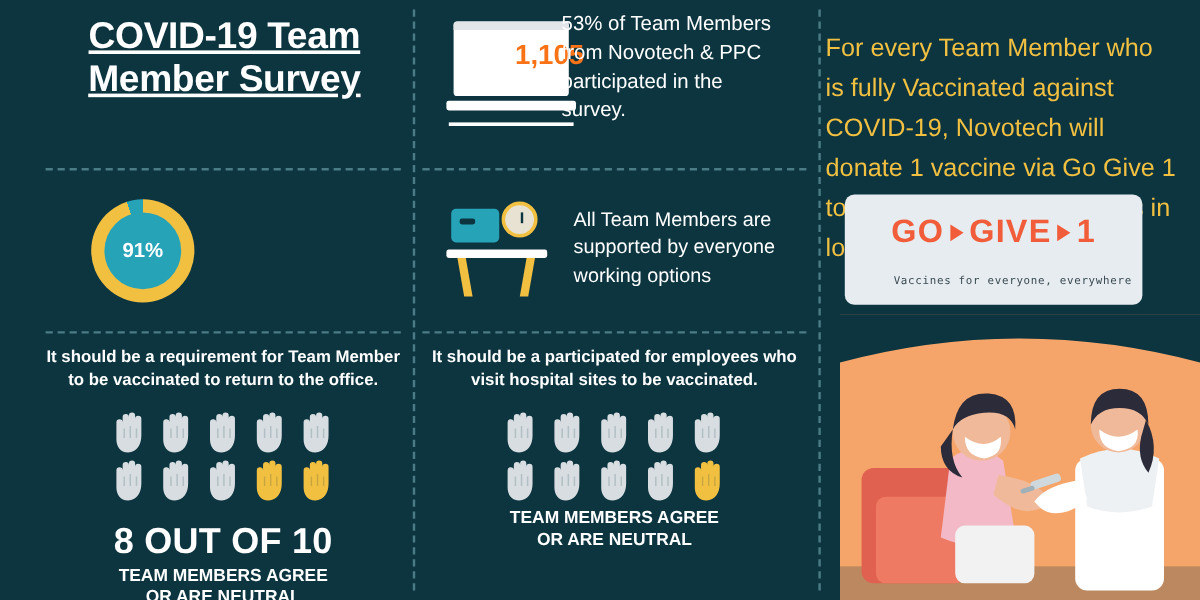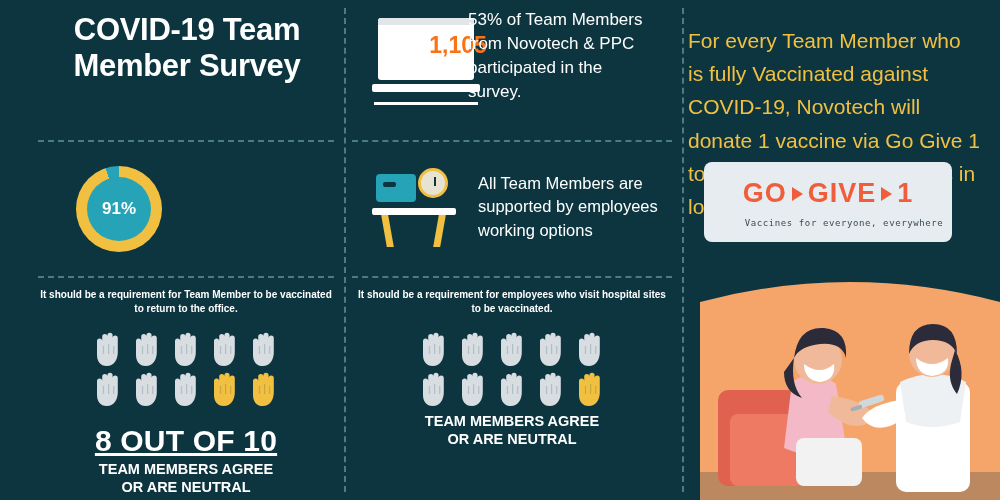--- a/index.html
+++ b/index.html
@@ -53,6 +53,7 @@
     font-weight: bold;
     line-height: 1.17;
     letter-spacing: -0.3px;
+    text-decoration: underline;
   }
 
   

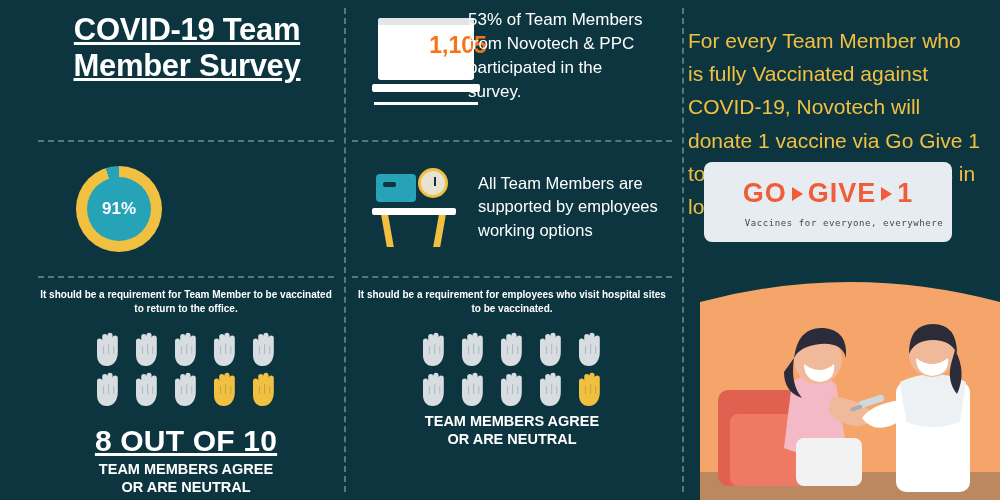--- a/index.html
+++ b/index.html
@@ -351,7 +351,7 @@
     <div class="legL"></div>
     <div class="legR"></div>
   </div>
-  <div class="flex-text">All Team Members are supported by employees working options</div>
+  <div class="flex-text">All Team Members are supported by everyone working options</div>
 
   <div class="gogive">
     <div class="logo">

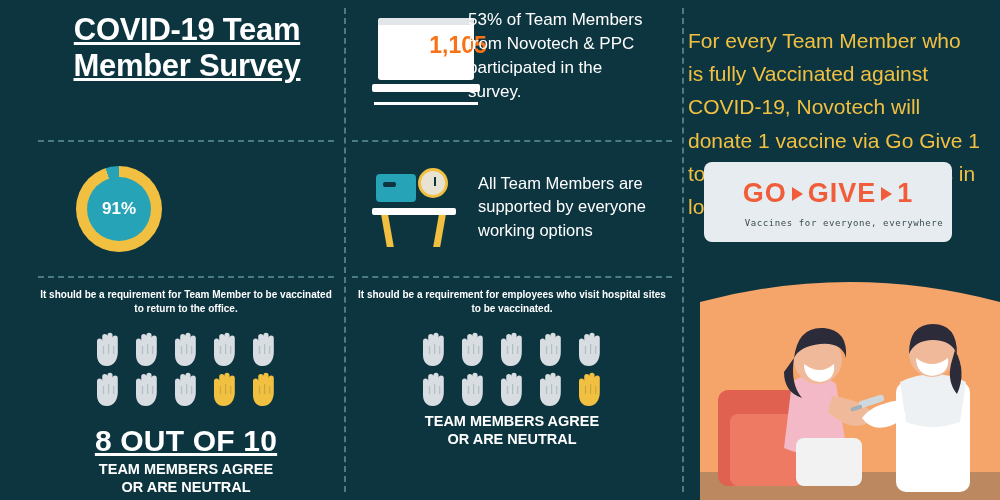--- a/index.html
+++ b/index.html
@@ -229,7 +229,7 @@
     left: 704px;
     top: 162px;
     width: 248px;
-    height: 80px;
+    height: 92px;
     background: #e6ecef;
     border-radius: 8px;
   }

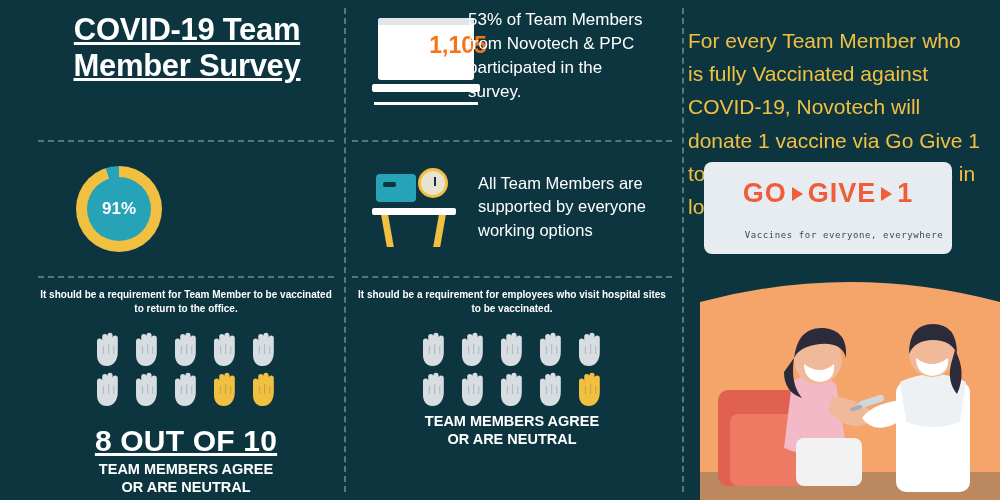--- a/index.html
+++ b/index.html
@@ -274,7 +274,7 @@
   .stat .q {
     text-align: center;
     color: #ffffff;
-    font-size: 10px;
+    font-size: 14px;
     font-weight: bold;
     line-height: 1.38;
   }

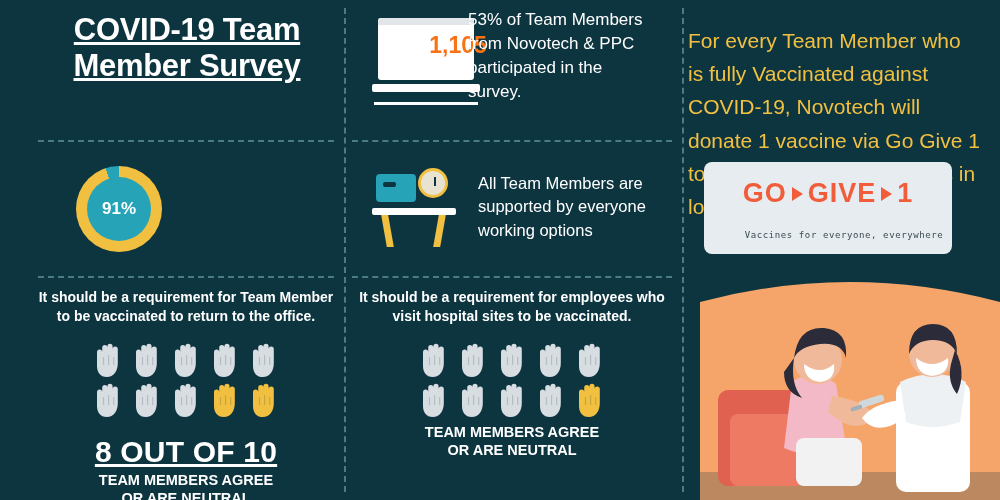--- a/index.html
+++ b/index.html
@@ -401,7 +401,7 @@
   </div>
 
   <div class="stat mid">
-    <div class="q">It should be a requirement for employees who visit hospital sites to be vaccinated.</div>
+    <div class="q">It should be a participated for employees who visit hospital sites to be vaccinated.</div>
     <div class="hands"><span class="hand"><svg width="31" height="36" viewBox="0 0 31 36">
             <path d="M4 18 V9 a2.6 2.6 0 0 1 5.2 0 V4.6 a2.6 2.6 0 0 1 5.2 0 V3.4 a2.6 2.6 0 0 1 5.2 0 V6 a2.6 2.6 0 0 1 5.2 0 V20 c0 8-4 14-11 14 C7 34 4 29 4 23 Z" fill="#d7dde1"></path>
             <path d="M10.5 14 v8 M15.6 12 v10 M20.7 14 v8" stroke="#0d3540" stroke-width="1.2" opacity="0.18"></path>

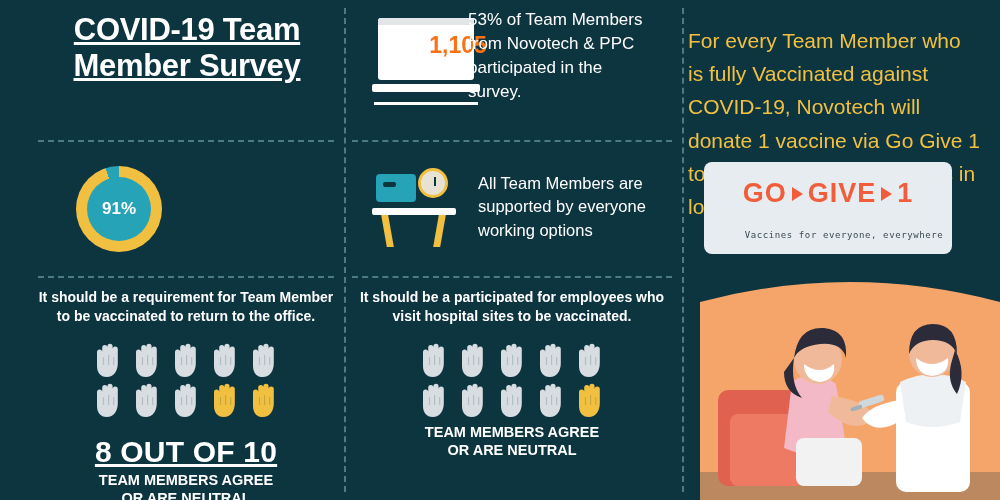--- a/index.html
+++ b/index.html
@@ -294,7 +294,6 @@
     font-size: 30px;
     font-weight: bold;
     letter-spacing: 0.2px;
-    text-decoration: underline;
   }
   .stat .sub {
     margin-top: 2px;

